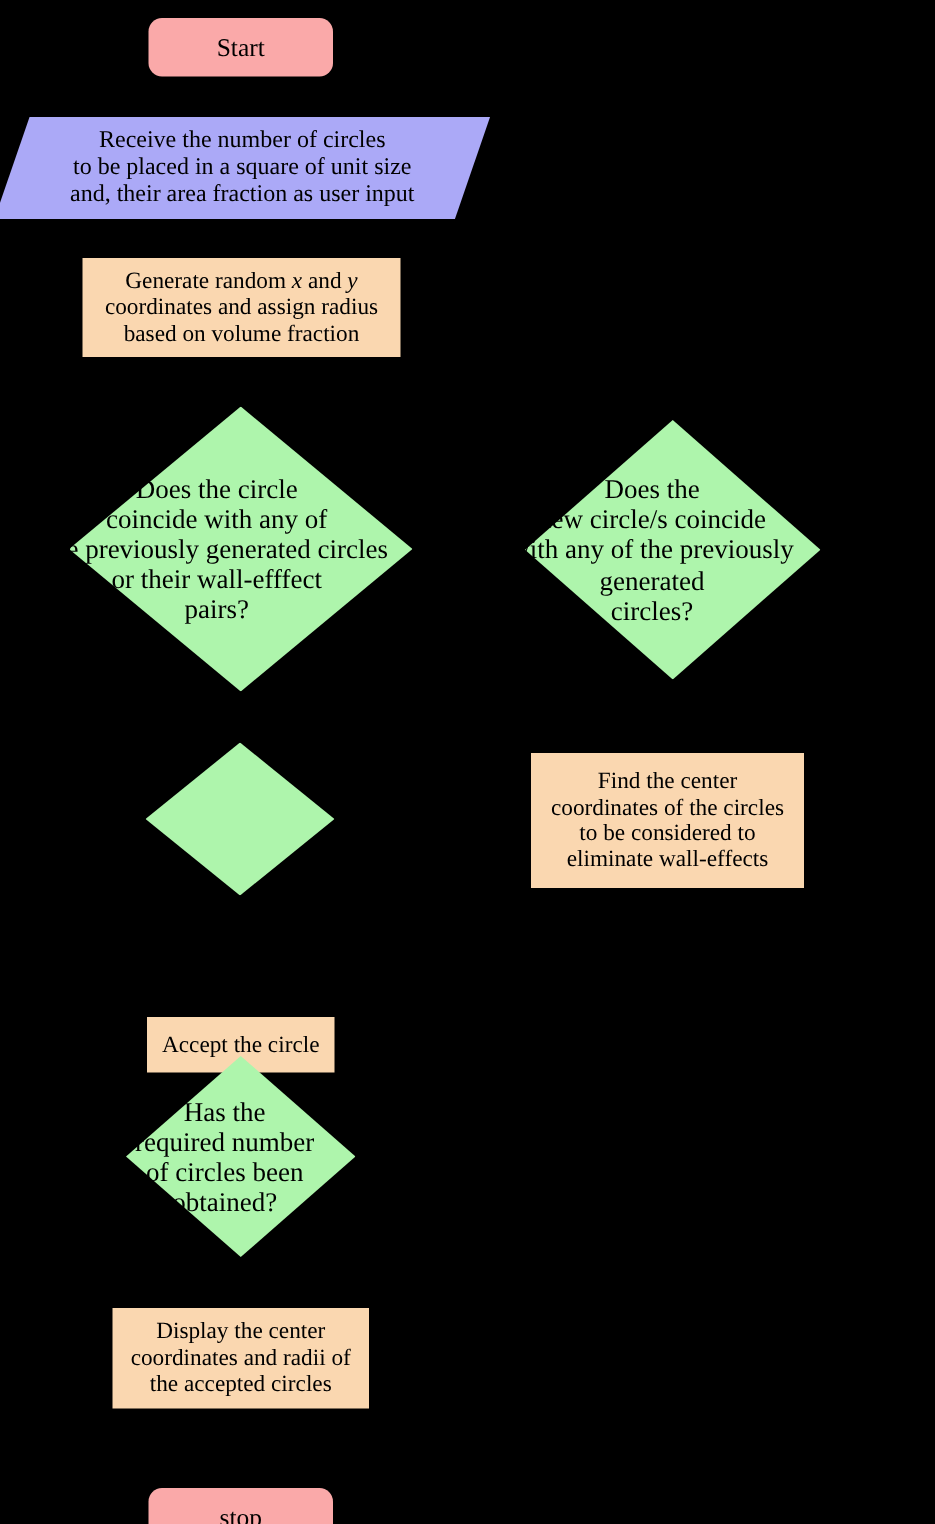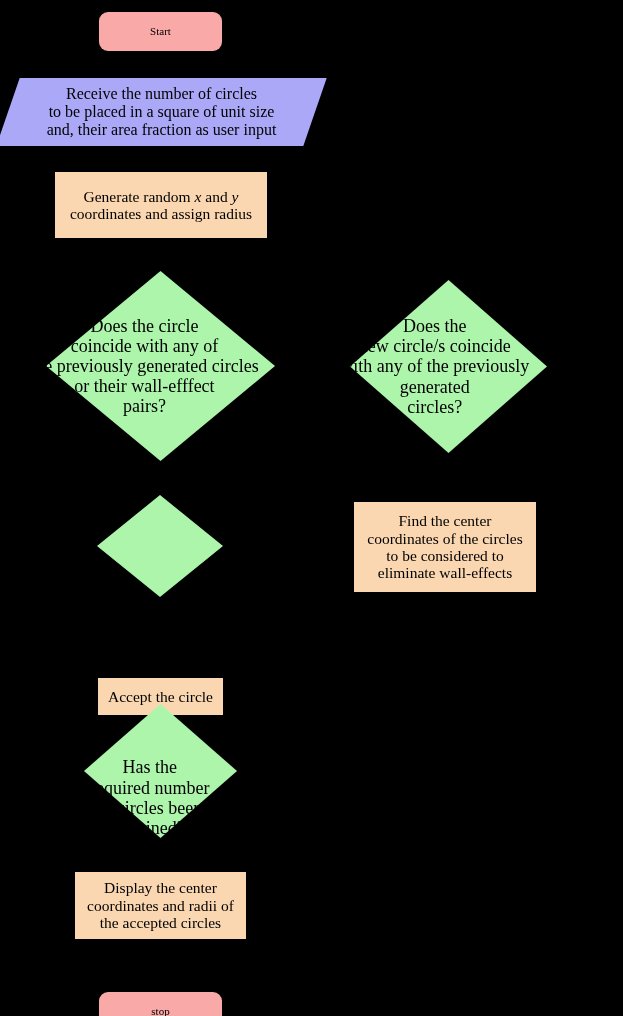--- a/index.html
+++ b/index.html
@@ -46,7 +46,7 @@
   .terminator {
     background: #faa9a9;
     border-radius: 9px;
-    font-size: 11px;
+    font-size: 17px;
   }
 
   

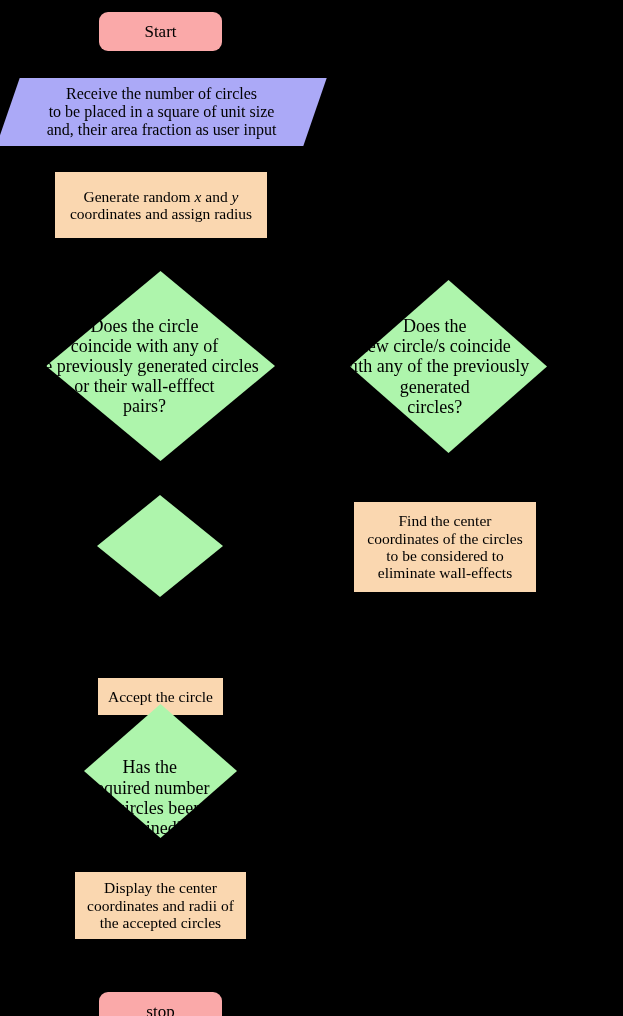--- a/index.html
+++ b/index.html
@@ -109,7 +109,7 @@
   </div>
 
   <div class="node process" style="left:55px; top:172px; width:212px; height:66px;">
-    <span class="label"><span>Generate random </span><span class="mathvar">x</span><span> and </span><span class="mathvar">y</span><br><span>coordinates and assign radius</span><br></span>
+    <span class="label"><span>Generate random </span><span class="mathvar">x</span><span> and </span><span class="mathvar">y</span><br><span>coordinates and assign radius</span><br><span>based on volume fraction</span></span>
   </div>
 
   <div class="node decision" style="left:46px; top:271px; width:229px; height:190px;">

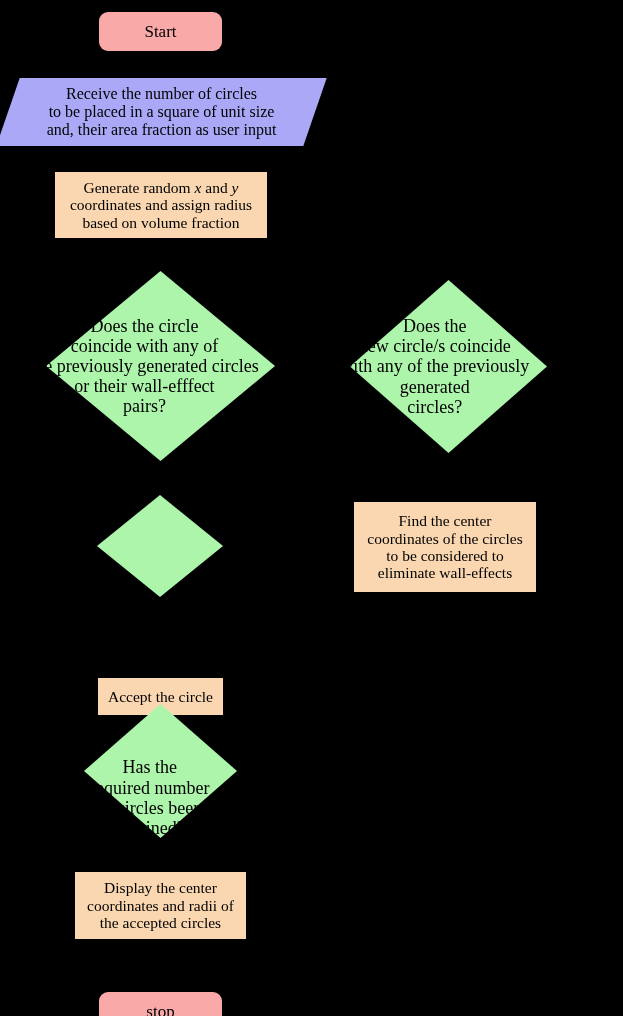--- a/index.html
+++ b/index.html
@@ -145,7 +145,7 @@
     <span class="label">Accept the circle</span>
   </div>
 
-  <div class="node decision" style="left:84px; top:704px; width:153px; height:134px;align-items:flex-end;">
+  <div class="node decision" style="left:84px; top:704px; width:153px; height:134px;">
     <span class="diamondbg"></span>
     <span class="label">Has the
 required number

